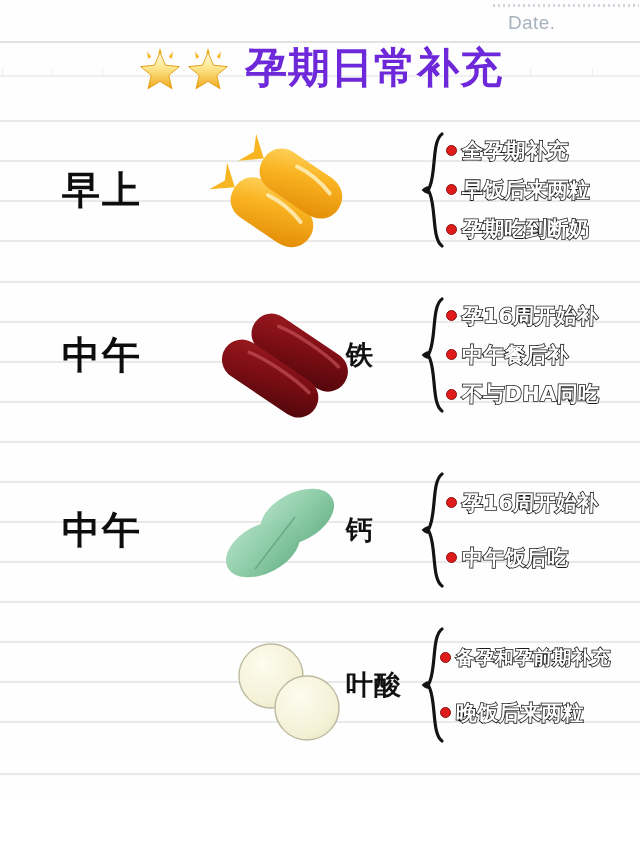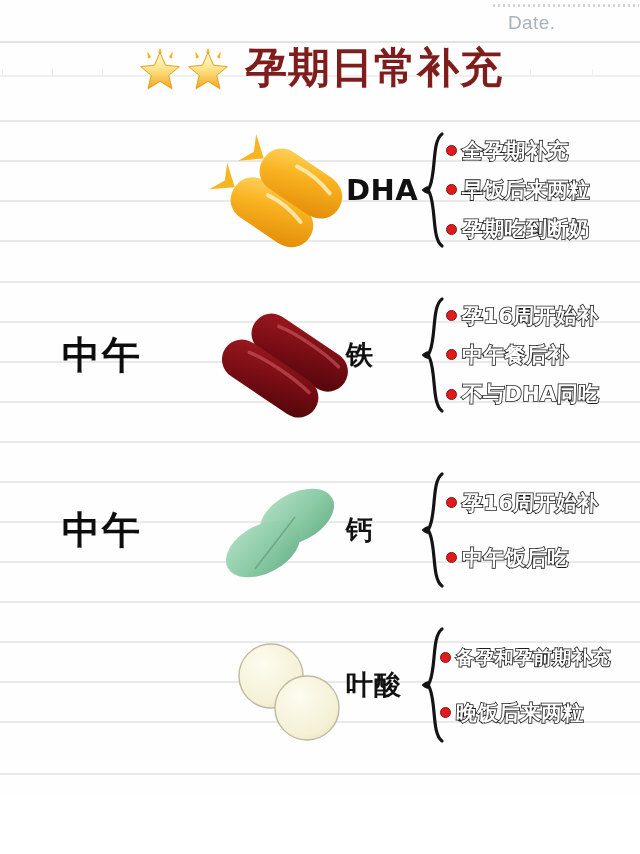--- a/index.html
+++ b/index.html
@@ -95,7 +95,7 @@
     font-family: "DejaVu Sans", "Liberation Sans", sans-serif;
     font-size: 42px;
     font-weight: 700;
-    color: #7f1d1d;
+    color: #6d28d9;
     letter-spacing: 1px;
     margin-left: 12px;
     white-space: nowrap;

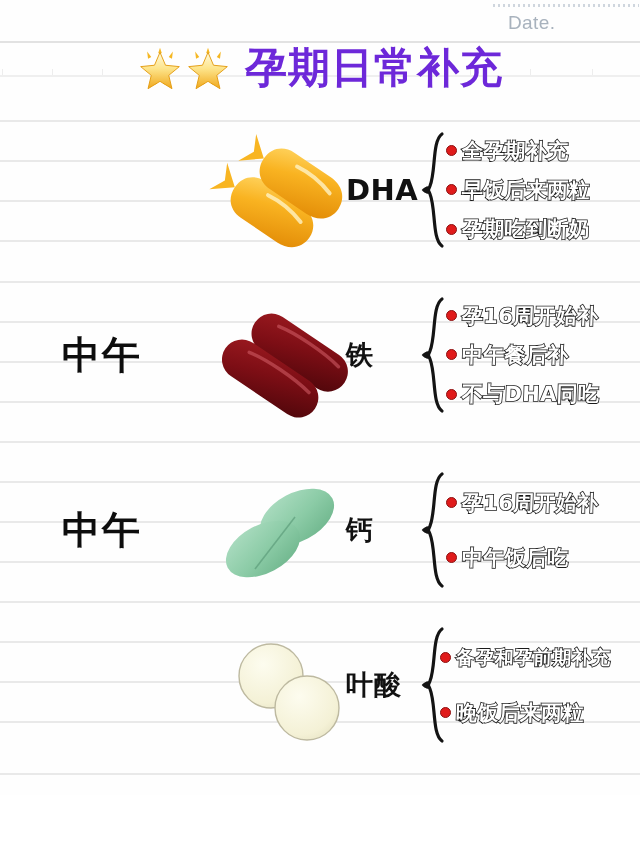--- a/index.html
+++ b/index.html
@@ -269,6 +269,7 @@
   </div>
 
   <div class="row" style="top:110px">
+    <div class="time-label">早上</div>
 
     <svg class="pill-art" viewBox="0 0 150 130">
       <defs>

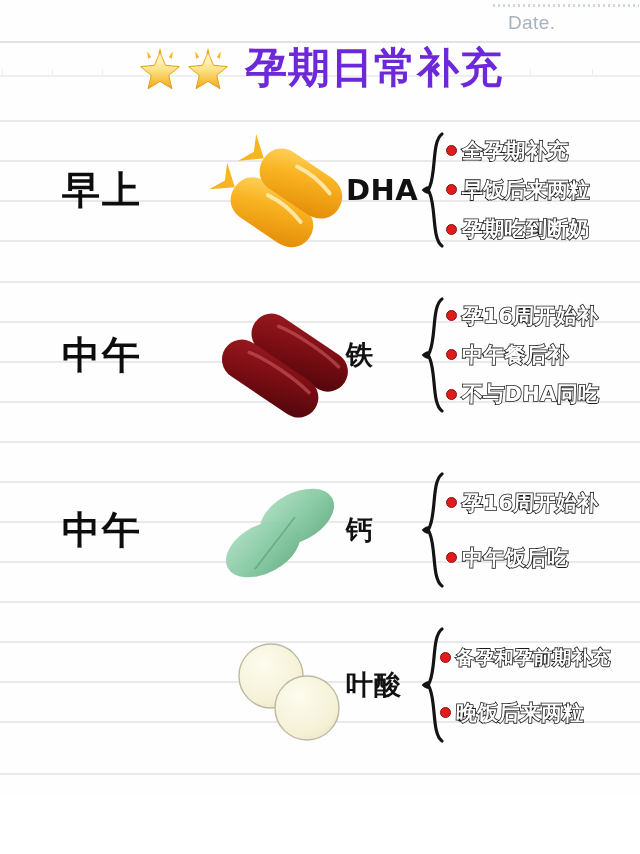--- a/index.html
+++ b/index.html
@@ -295,7 +295,6 @@
       </g>
     </svg>
 
-    <div class="supp-label latin">DHA</div>
 
     <svg class="brace" viewBox="0 0 26 118">
       <path d="M22 3 C12 10 16 40 10 55 C4 70 11 52 4 59 C11 66 4 48 10 63 C16 78 12 108 22 115" fill="none" stroke="#141414" stroke-width="3.2" stroke-linecap="round"></path>

